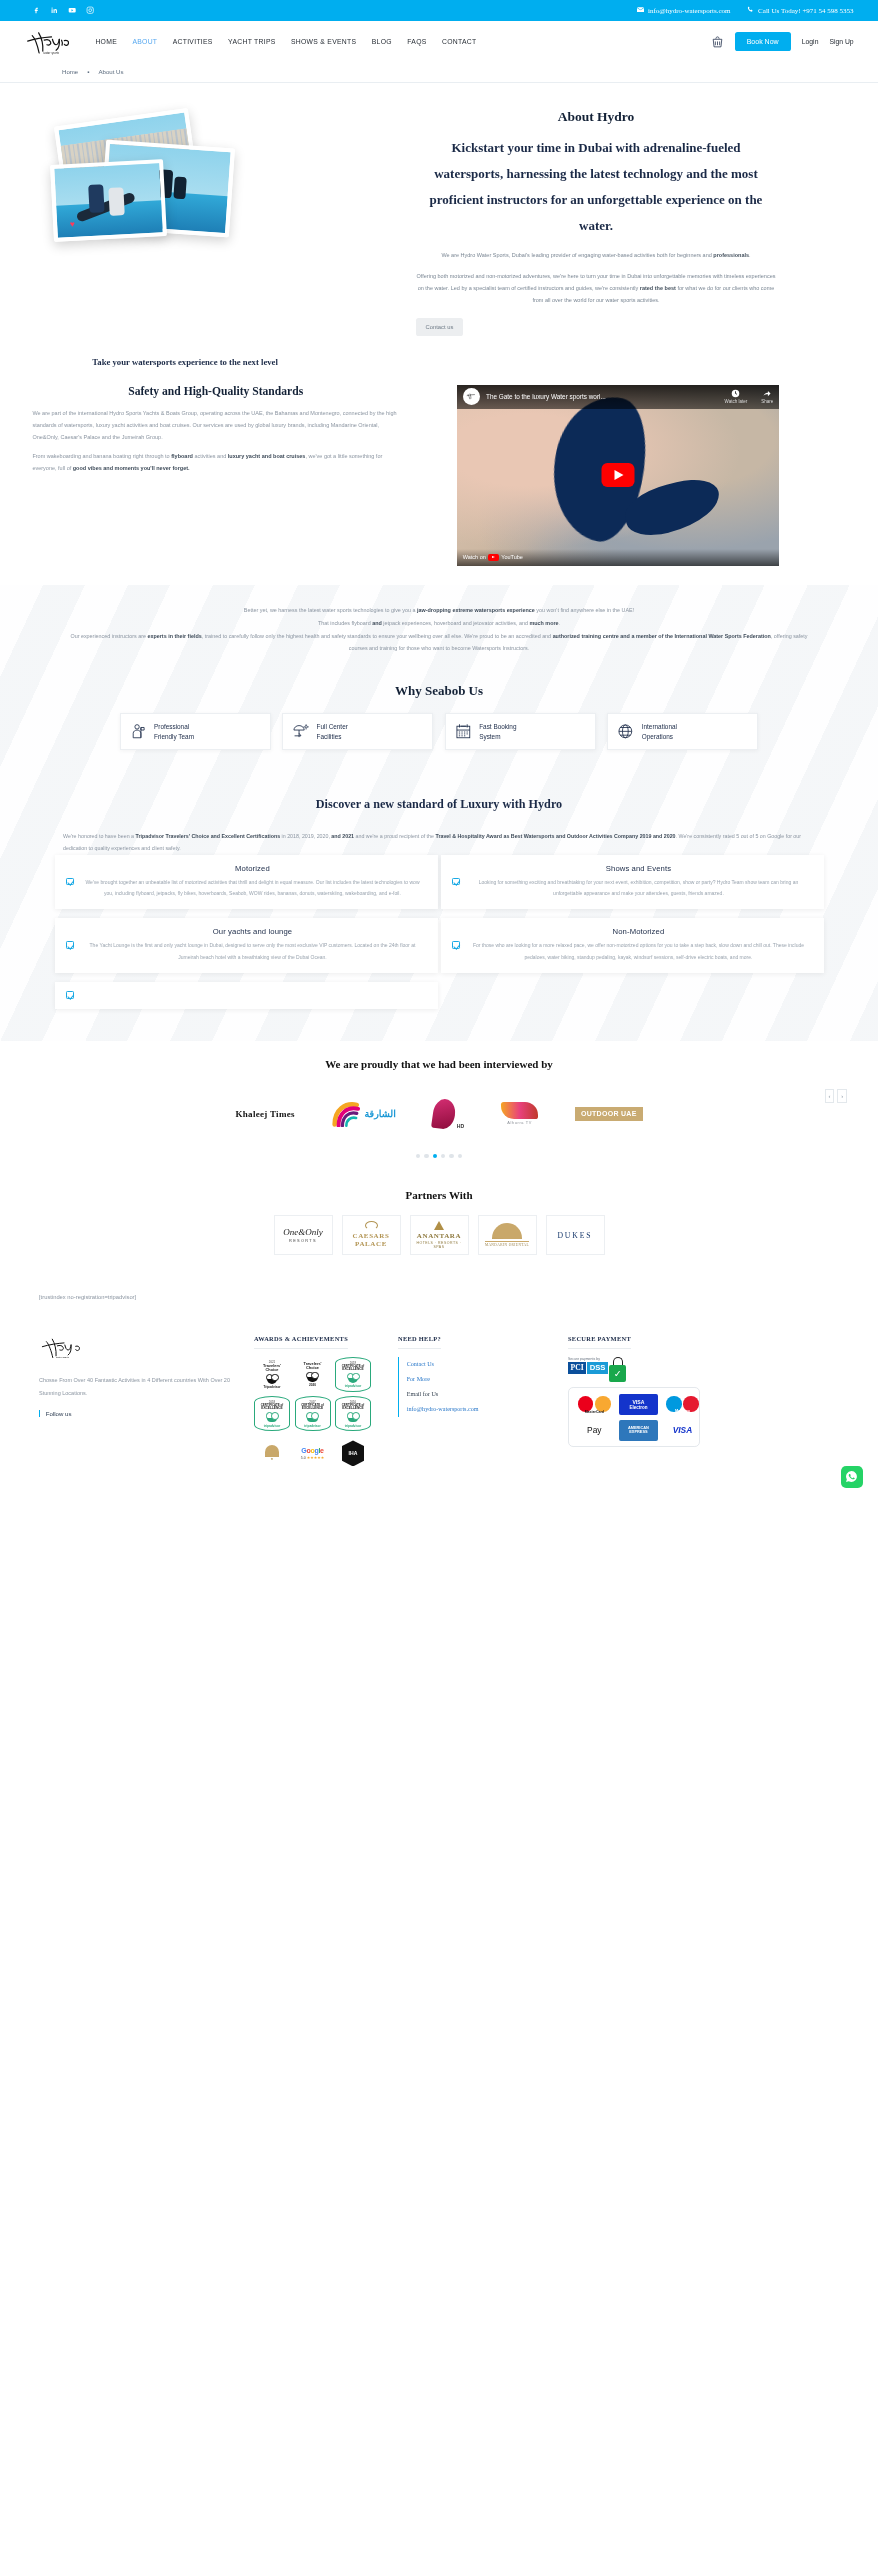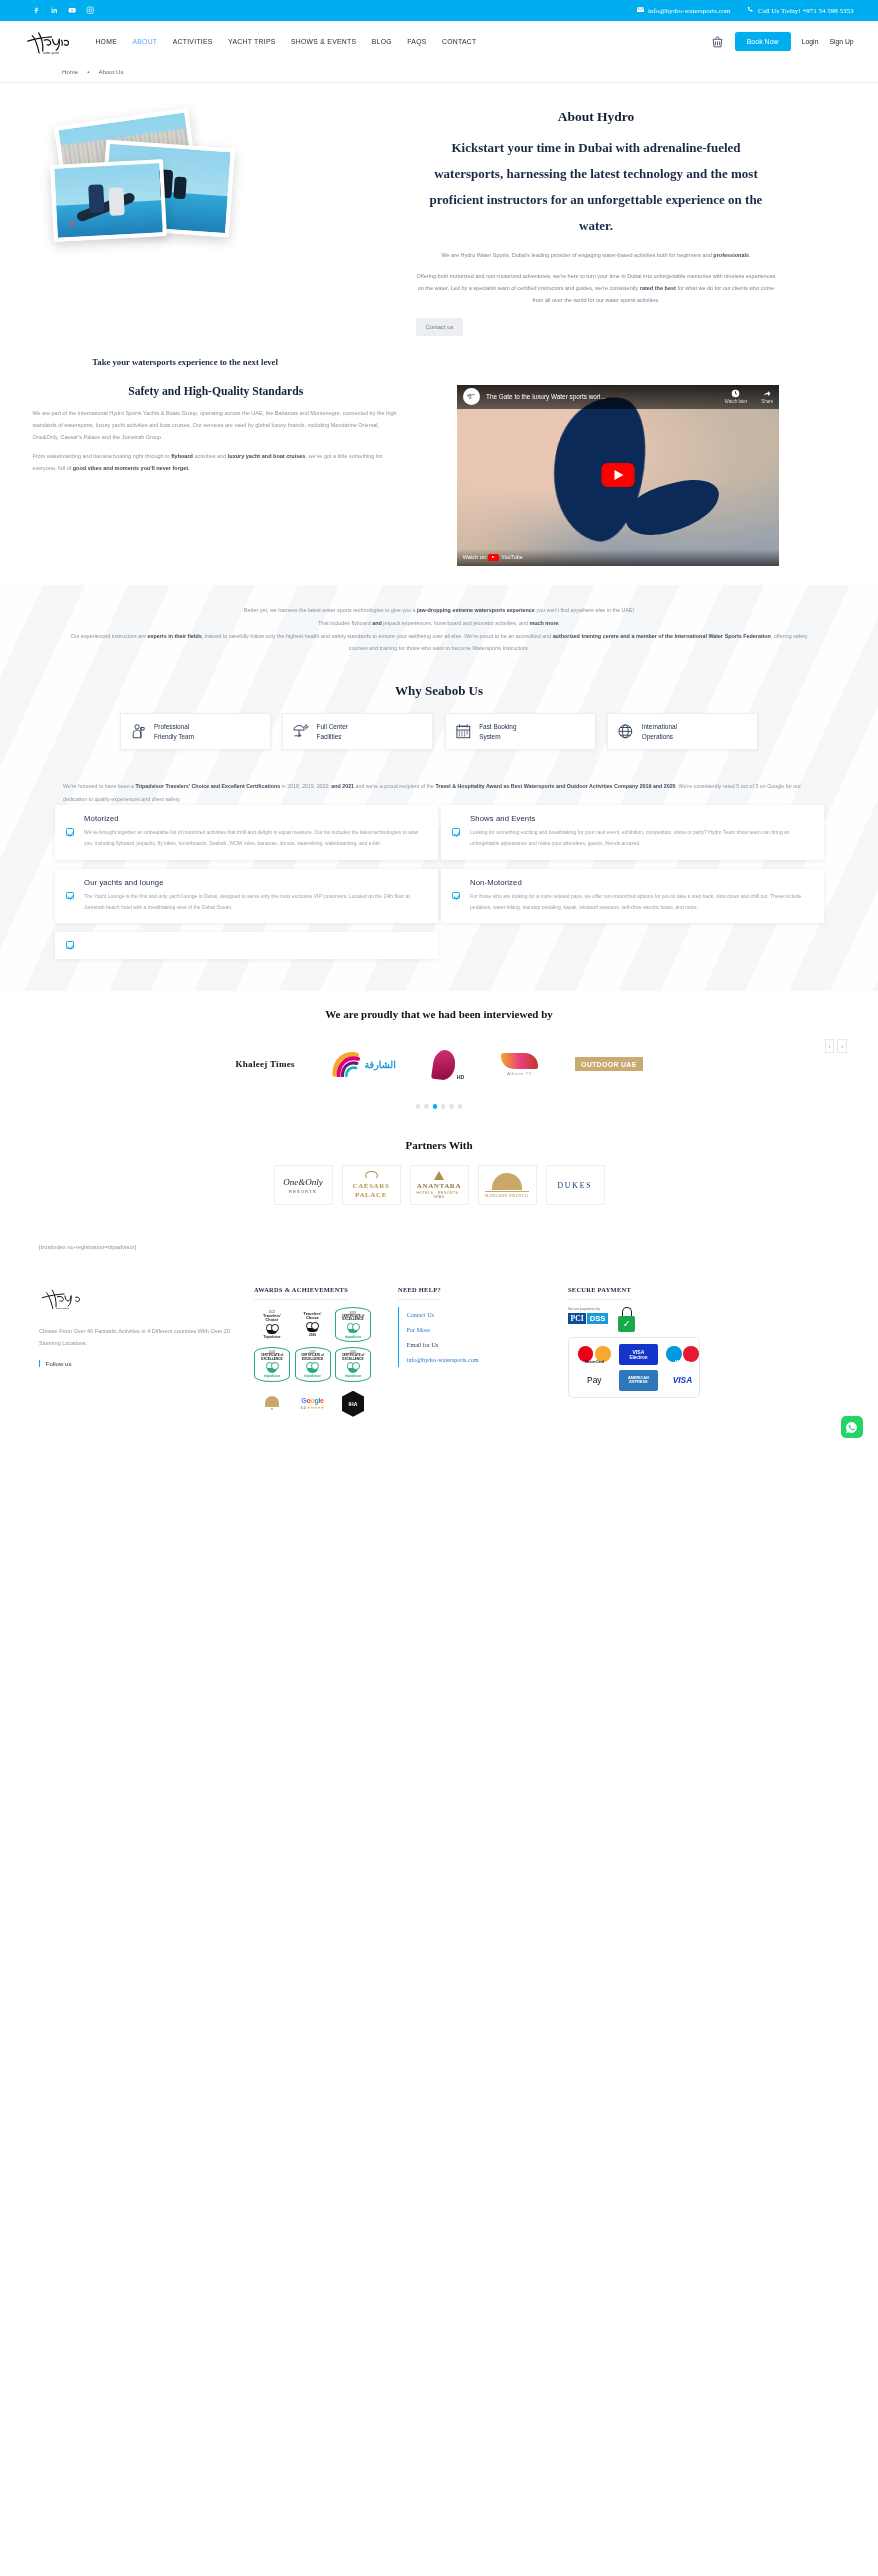--- a/index.html
+++ b/index.html
@@ -645,6 +645,7 @@
         </div>
       </div>
 
+      <div class="disc-h serif">Discover a new standard of Luxury with Hydro</div>
       <p class="disc-p">
         <span>We're honored to have been a </span><b>Tripadvisor Travelers' Choice and Excellent Certifications</b><span> in 2018, 2019, 2020, </span><b>and 2021</b><span> and we're a proud recipient of the </span><b>Travel &amp; Hospitality Award as Best Watersports and Outdoor Activities Company 2019 and 2020</b><span>. We're consistently rated 5 out of 5 on Google for our dedication to quality experiences and client safety.</span>
       </p>

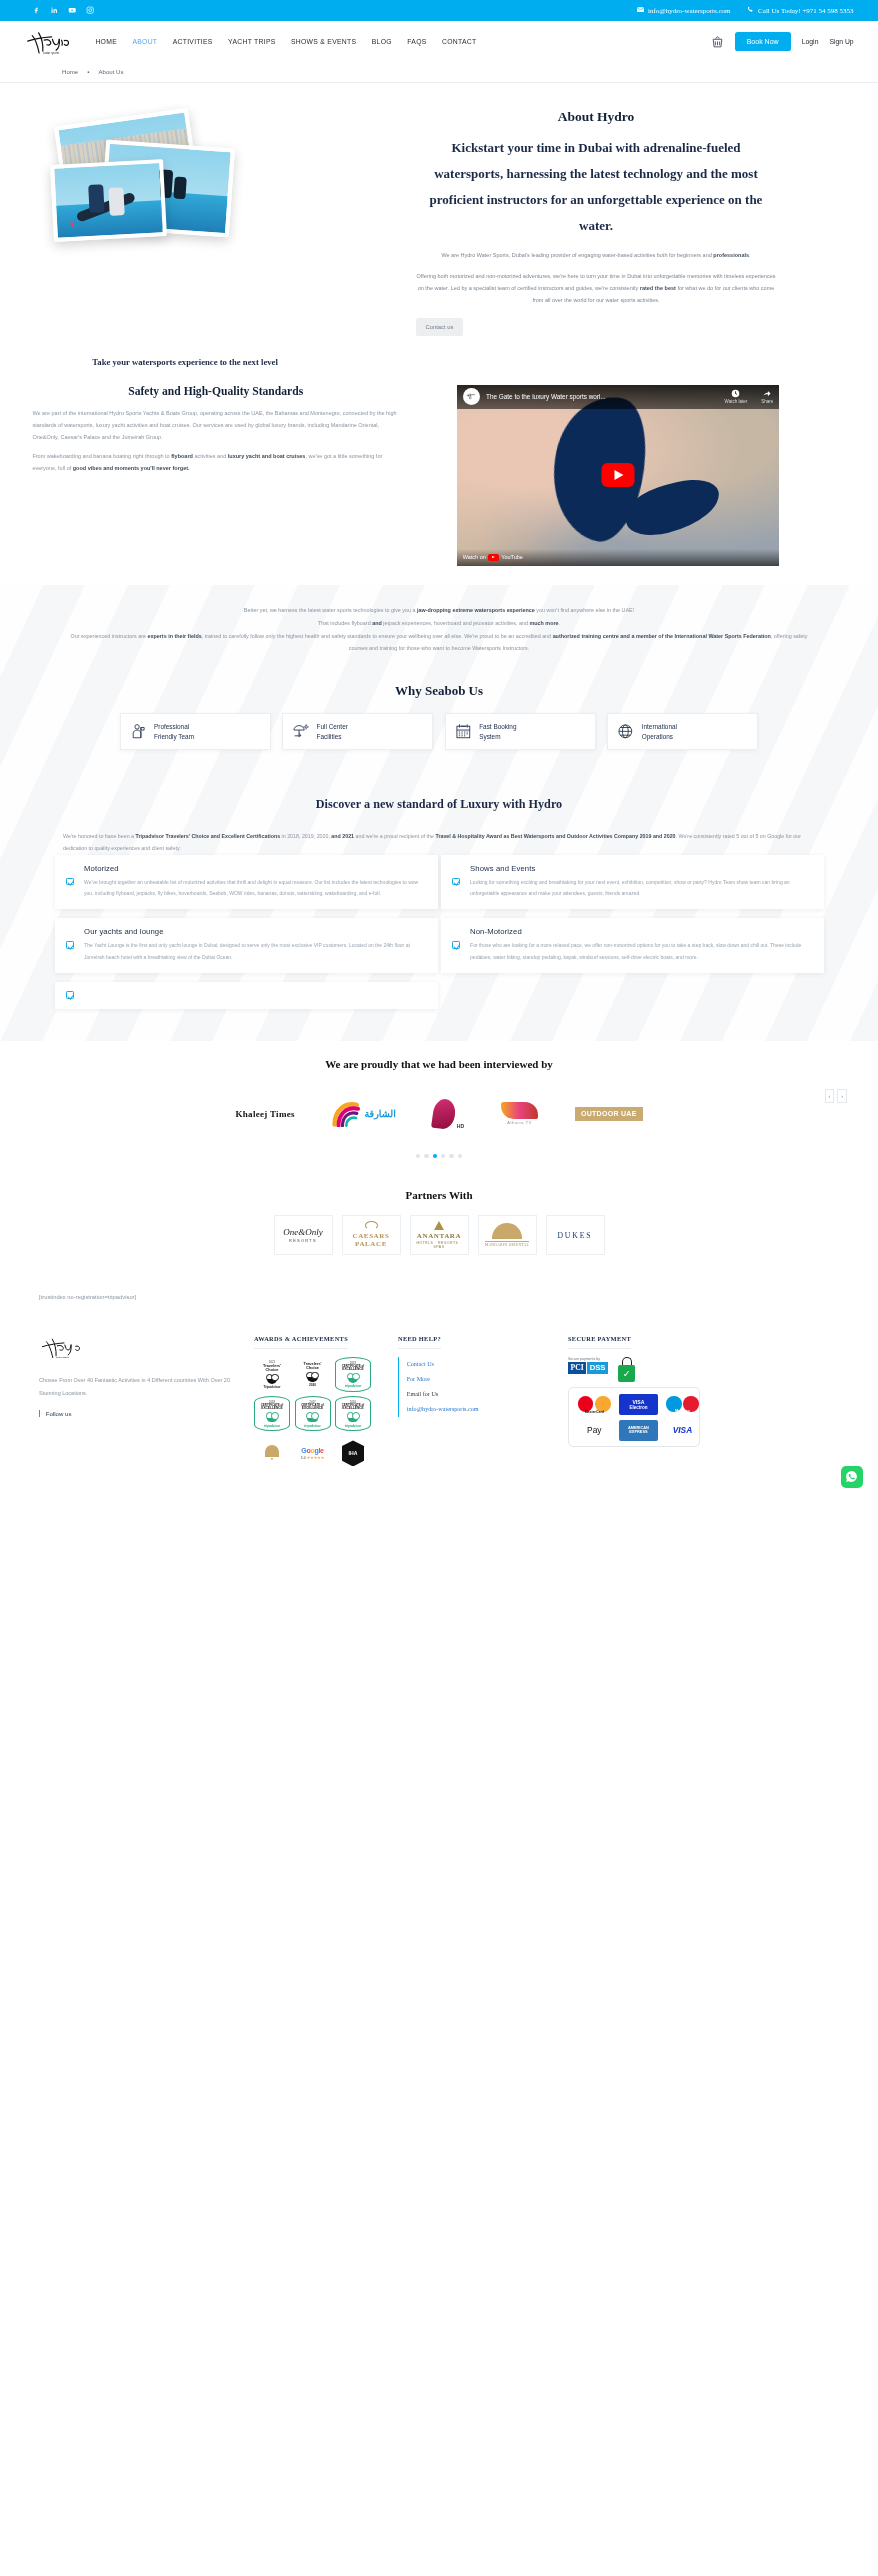--- a/index.html
+++ b/index.html
@@ -222,7 +222,7 @@
 
   
   .feat-grid {
-    display: flex; gap: 3px; padding: 0 24.4px 32px 24.4px; justify-content: center;
+    display: flex; gap: 3px; padding: 0 24.4px 32px 24.4px; justify-content: center; text-align: center;
   }
   .feat-col { width: 383px; display: flex; flex-direction: column; gap: 9px; }
   .feat-card {

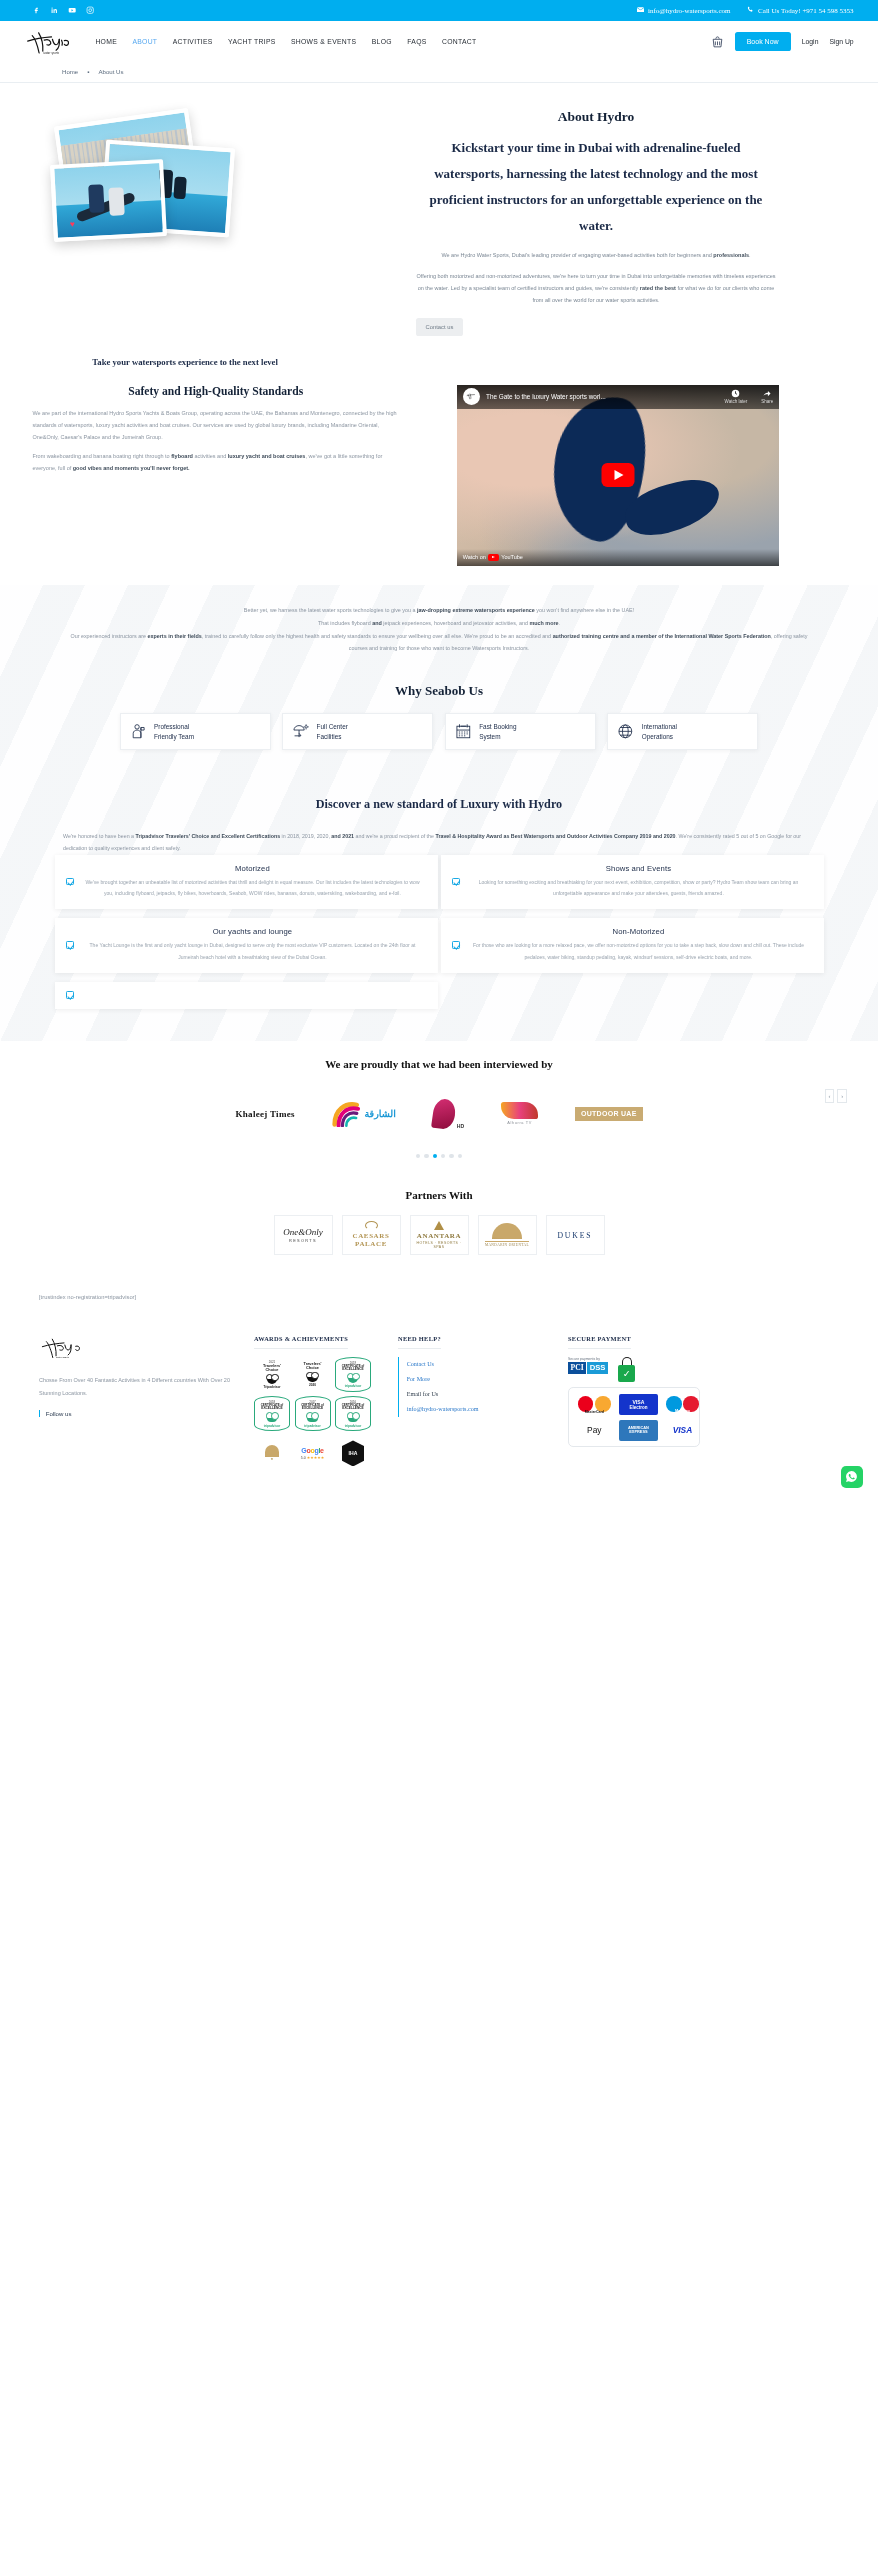--- a/index.html
+++ b/index.html
@@ -359,7 +359,7 @@
   .help-list .hl.mail { color:#2a78c9; }
 
   .f-col4 { width: 186px; }
-  .pay-top { display:flex; align-items:flex-start; gap: 9px; margin-bottom: 3.9px; }
+  .pay-top { display:flex; align-items:flex-start; margin-bottom: 3.9px; }
   .pci-wrap { font-size: 3.5px; color:#6a7582; }
   .pci { display:flex; align-items:center; gap:0.6px; margin-top:1.3px; }
   .pci-a { background:#0b4f9b; color:#fff; font-weight:bold; font-size:7.7px; padding:1.3px 2.6px; font-family:"Liberation Serif",serif;}

